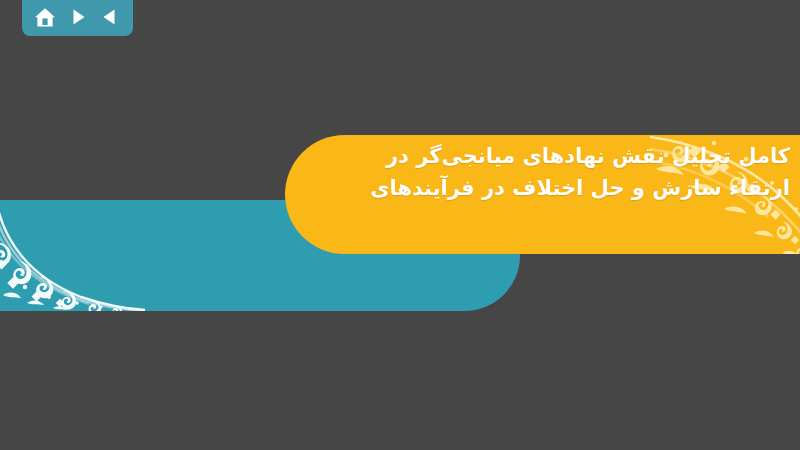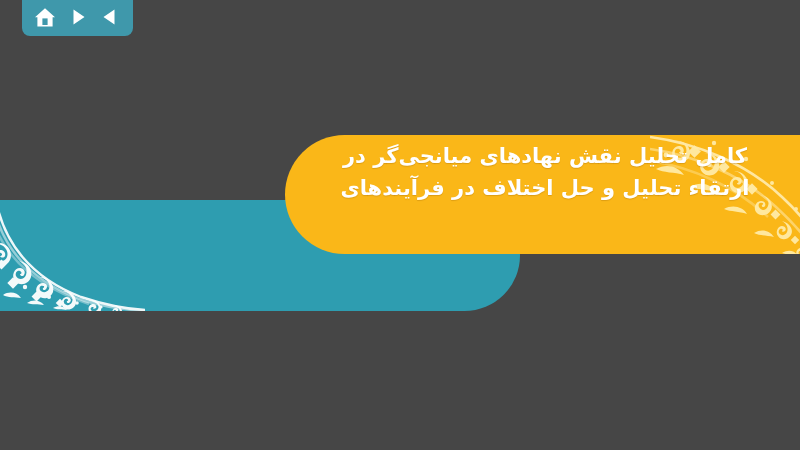--- a/index.html
+++ b/index.html
@@ -97,7 +97,7 @@
     top: 140px;
     width: 490px;
     z-index: 30;
-    text-align: center;
+    text-align: right;
     direction: rtl;
     color: #ffffff;
     font-size: 21px;

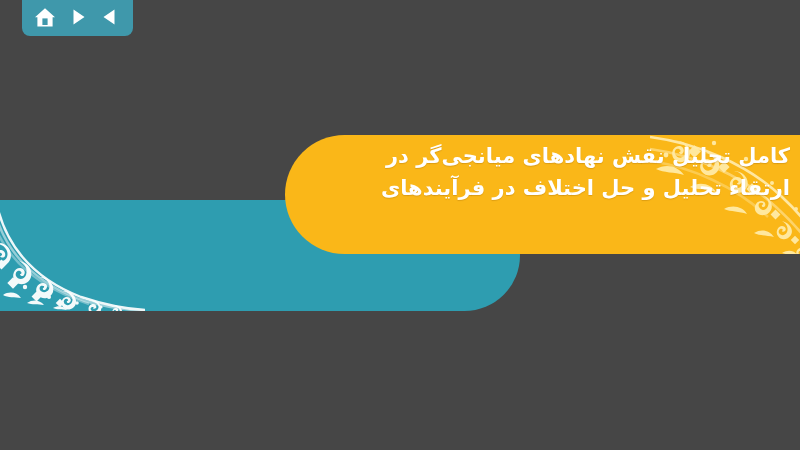--- a/index.html
+++ b/index.html
@@ -180,7 +180,7 @@
 
   <div id="title-block">
     <span class="tline">کامل تحلیل نقش نهادهای میانجی‌گر در</span>
-    <span class="tline">ارتقاء تحلیل و حل اختلاف در فرآیندهای</span>
+    <span class="tline">ارتقاء سازش و حل اختلاف در فرآیندهای</span>
   </div>
 
   <div id="nav-bar">

